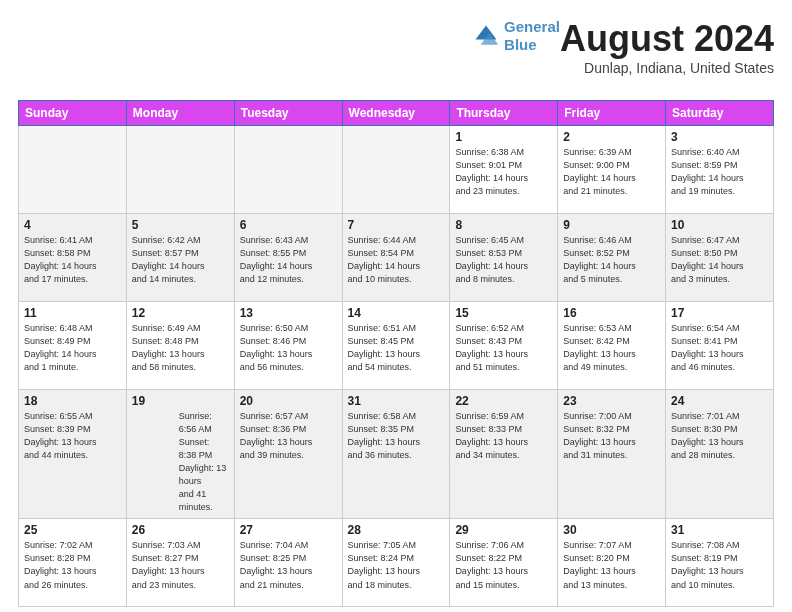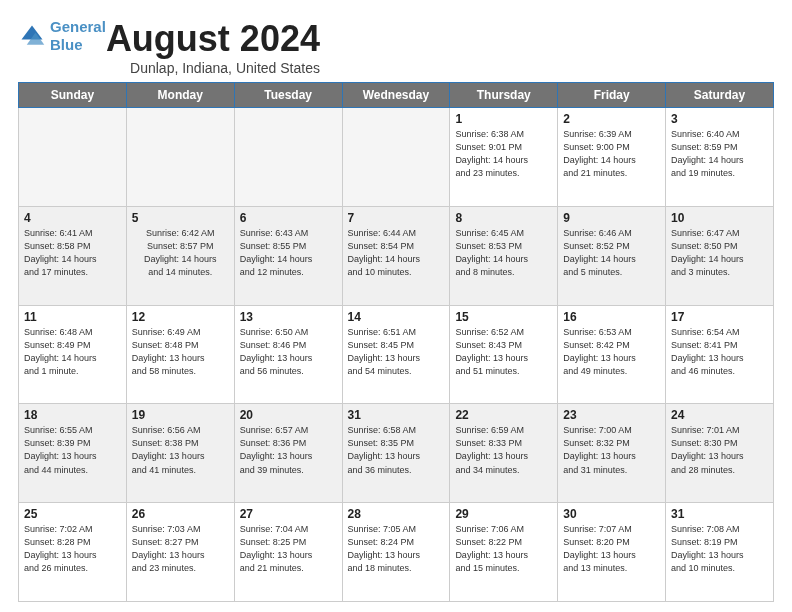--- a/index.html
+++ b/index.html
@@ -19,9 +19,9 @@
     }
     .header {
       display: flex;
-      justify-content: flex-start;
+      justify-content: flex-end;
       align-items: flex-start;
-      margin-bottom: 6px;
+      margin-bottom: 24px;
     }
     .logo {
       display: flex;

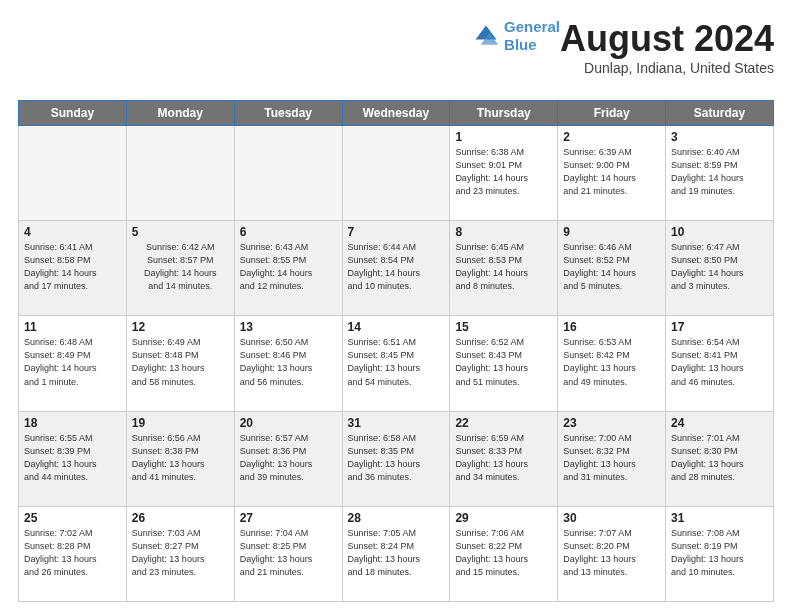--- a/index.html
+++ b/index.html
@@ -61,11 +61,11 @@
       table-layout: fixed;
     }
     .calendar th {
-      background-color: #737373;
+      background-color: #d946ef;
       color: #fff;
       font-size: 12px;
       font-weight: bold;
-      text-align: center;
+      text-align: left;
       padding: 5px 6px;
       border: 1px solid #2e75b6;
     }

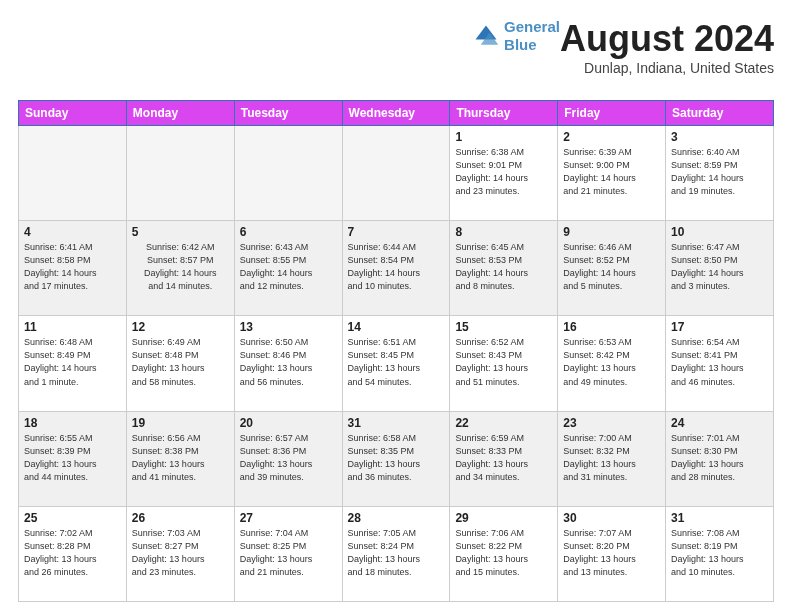--- a/index.html
+++ b/index.html
@@ -167,7 +167,7 @@
           </td>
           <td>
             <div class="day-num">5</div>
-            <div class="day-info" style="white-space: pre-line; text-align: center;">Sunrise: 6:42 AM
+            <div class="day-info" style="white-space: pre-line;">Sunrise: 6:42 AM
 Sunset: 8:57 PM
 Daylight: 14 hours
 and 14 minutes.</div>

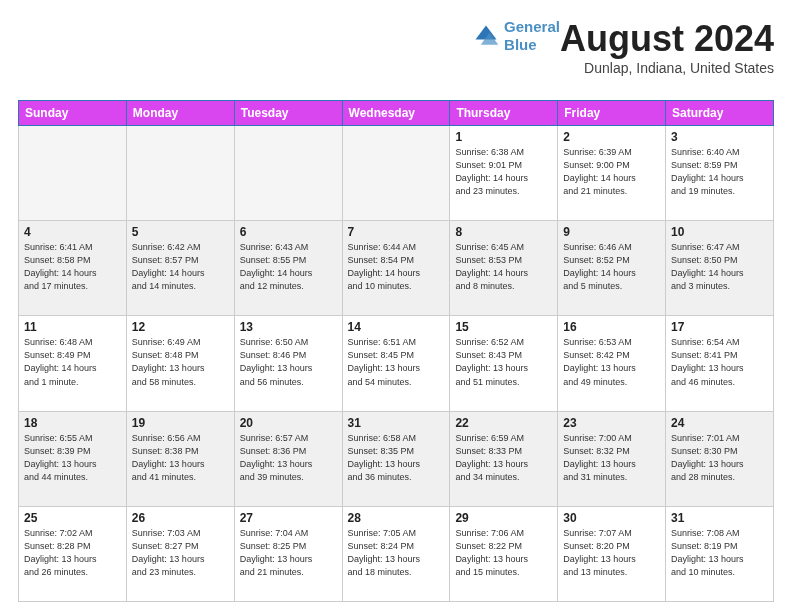--- a/index.html
+++ b/index.html
@@ -269,7 +269,7 @@
           </td>
           <td>
             <div class="day-num">19</div>
-            <div class="day-info" style="white-space: pre-line;">Sunrise: 6:56 AM
+            <div class="day-info" style="white-space: pre-line; margin-left: 47px;">Sunrise: 6:56 AM
 Sunset: 8:38 PM
 Daylight: 13 hours
 and 41 minutes.</div>

